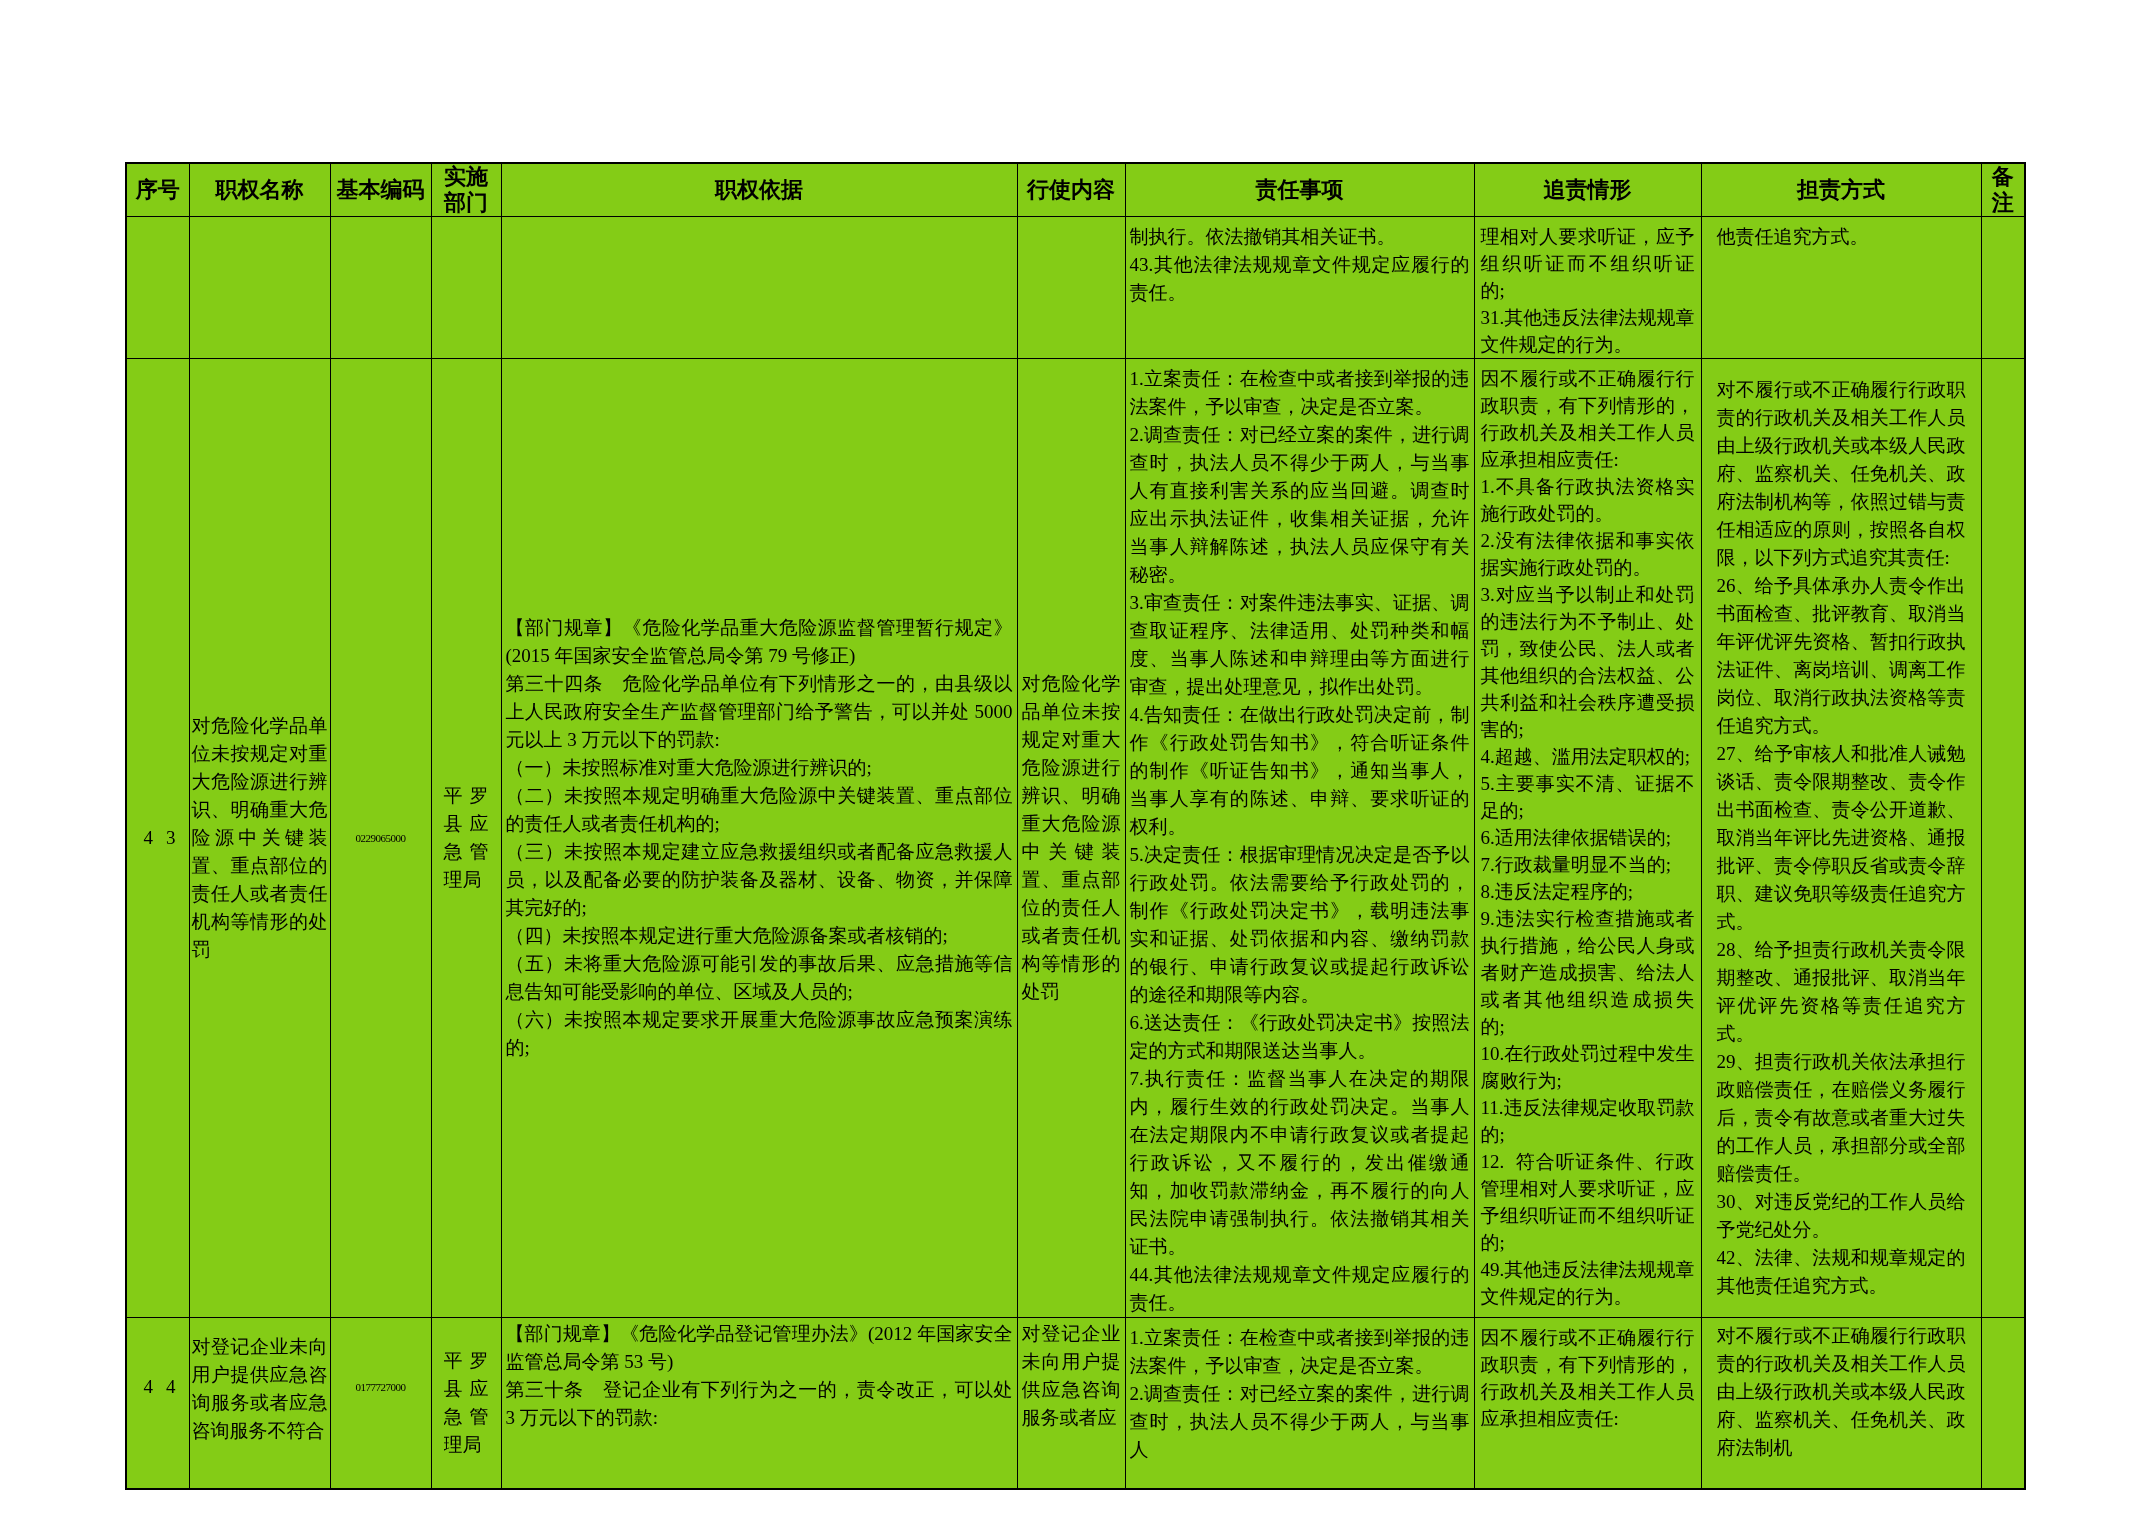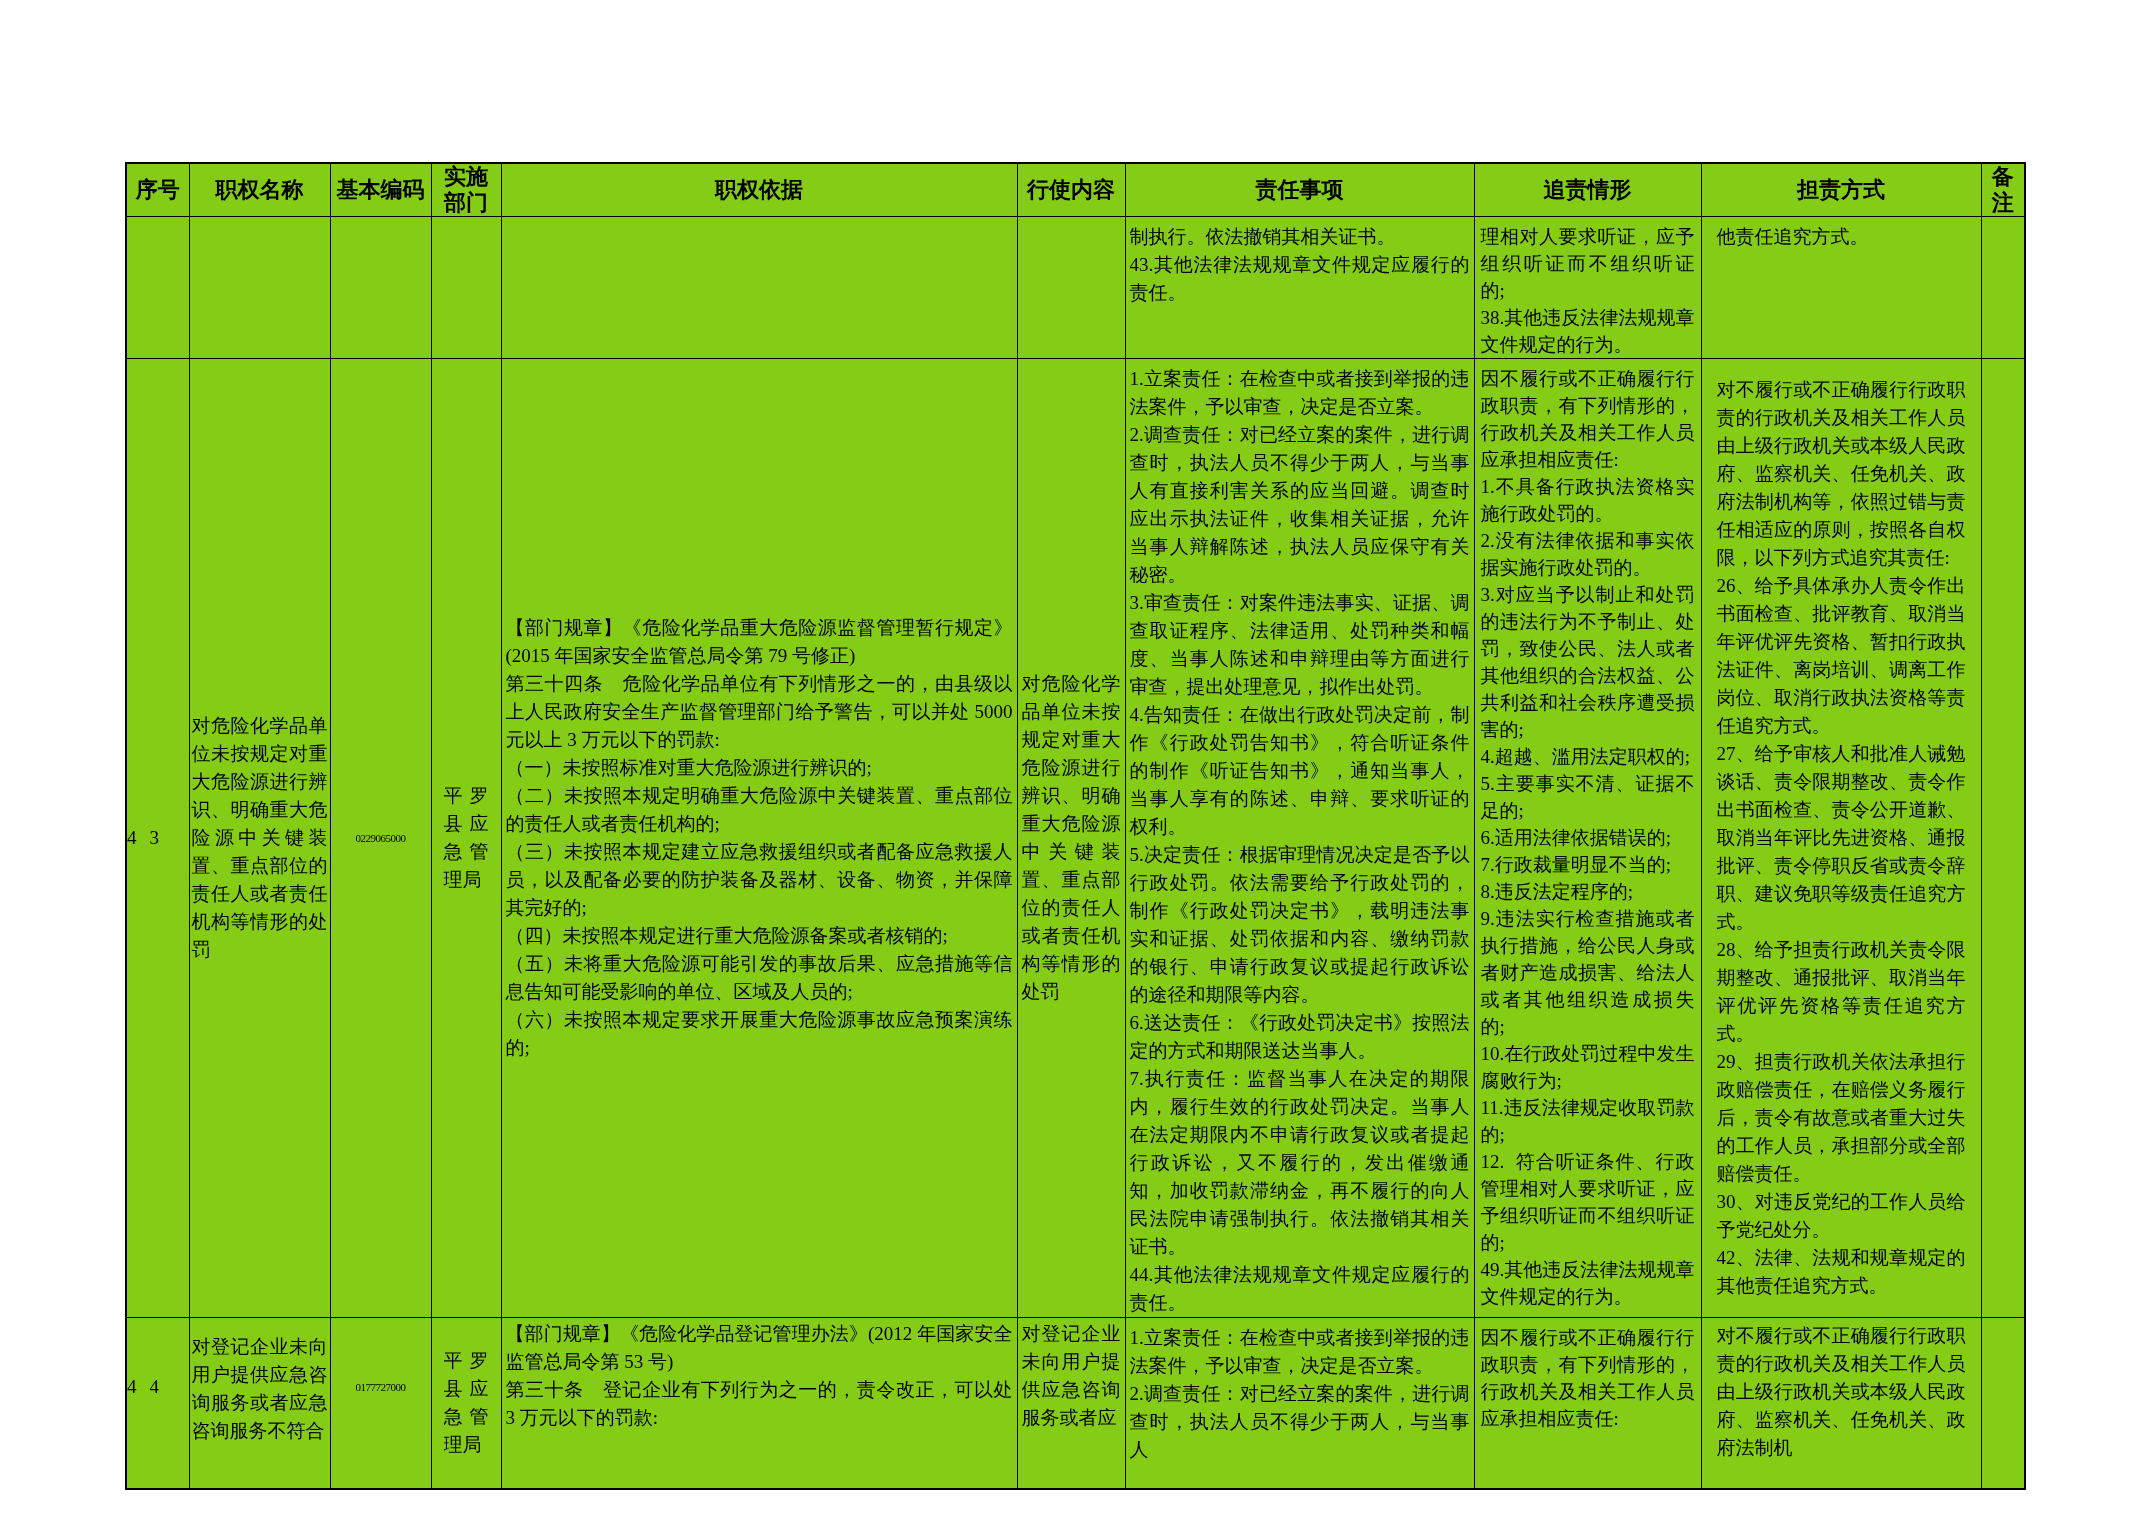--- a/index.html
+++ b/index.html
@@ -87,7 +87,7 @@
         <td class="c-duty">制执行。依法撤销其相关证书。
 43.其他法律法规规章文件规定应履行的责任。</td>
         <td class="c-account">理相对人要求听证，应予组织听证而不组织听证的;
-38.其他违反法律法规规章文件规定的行为。</td>
+31.其他违反法律法规规章文件规定的行为。</td>
         <td class="c-method">他责任追究方式。</td>
         <td class="c-note"></td>
       </tr>

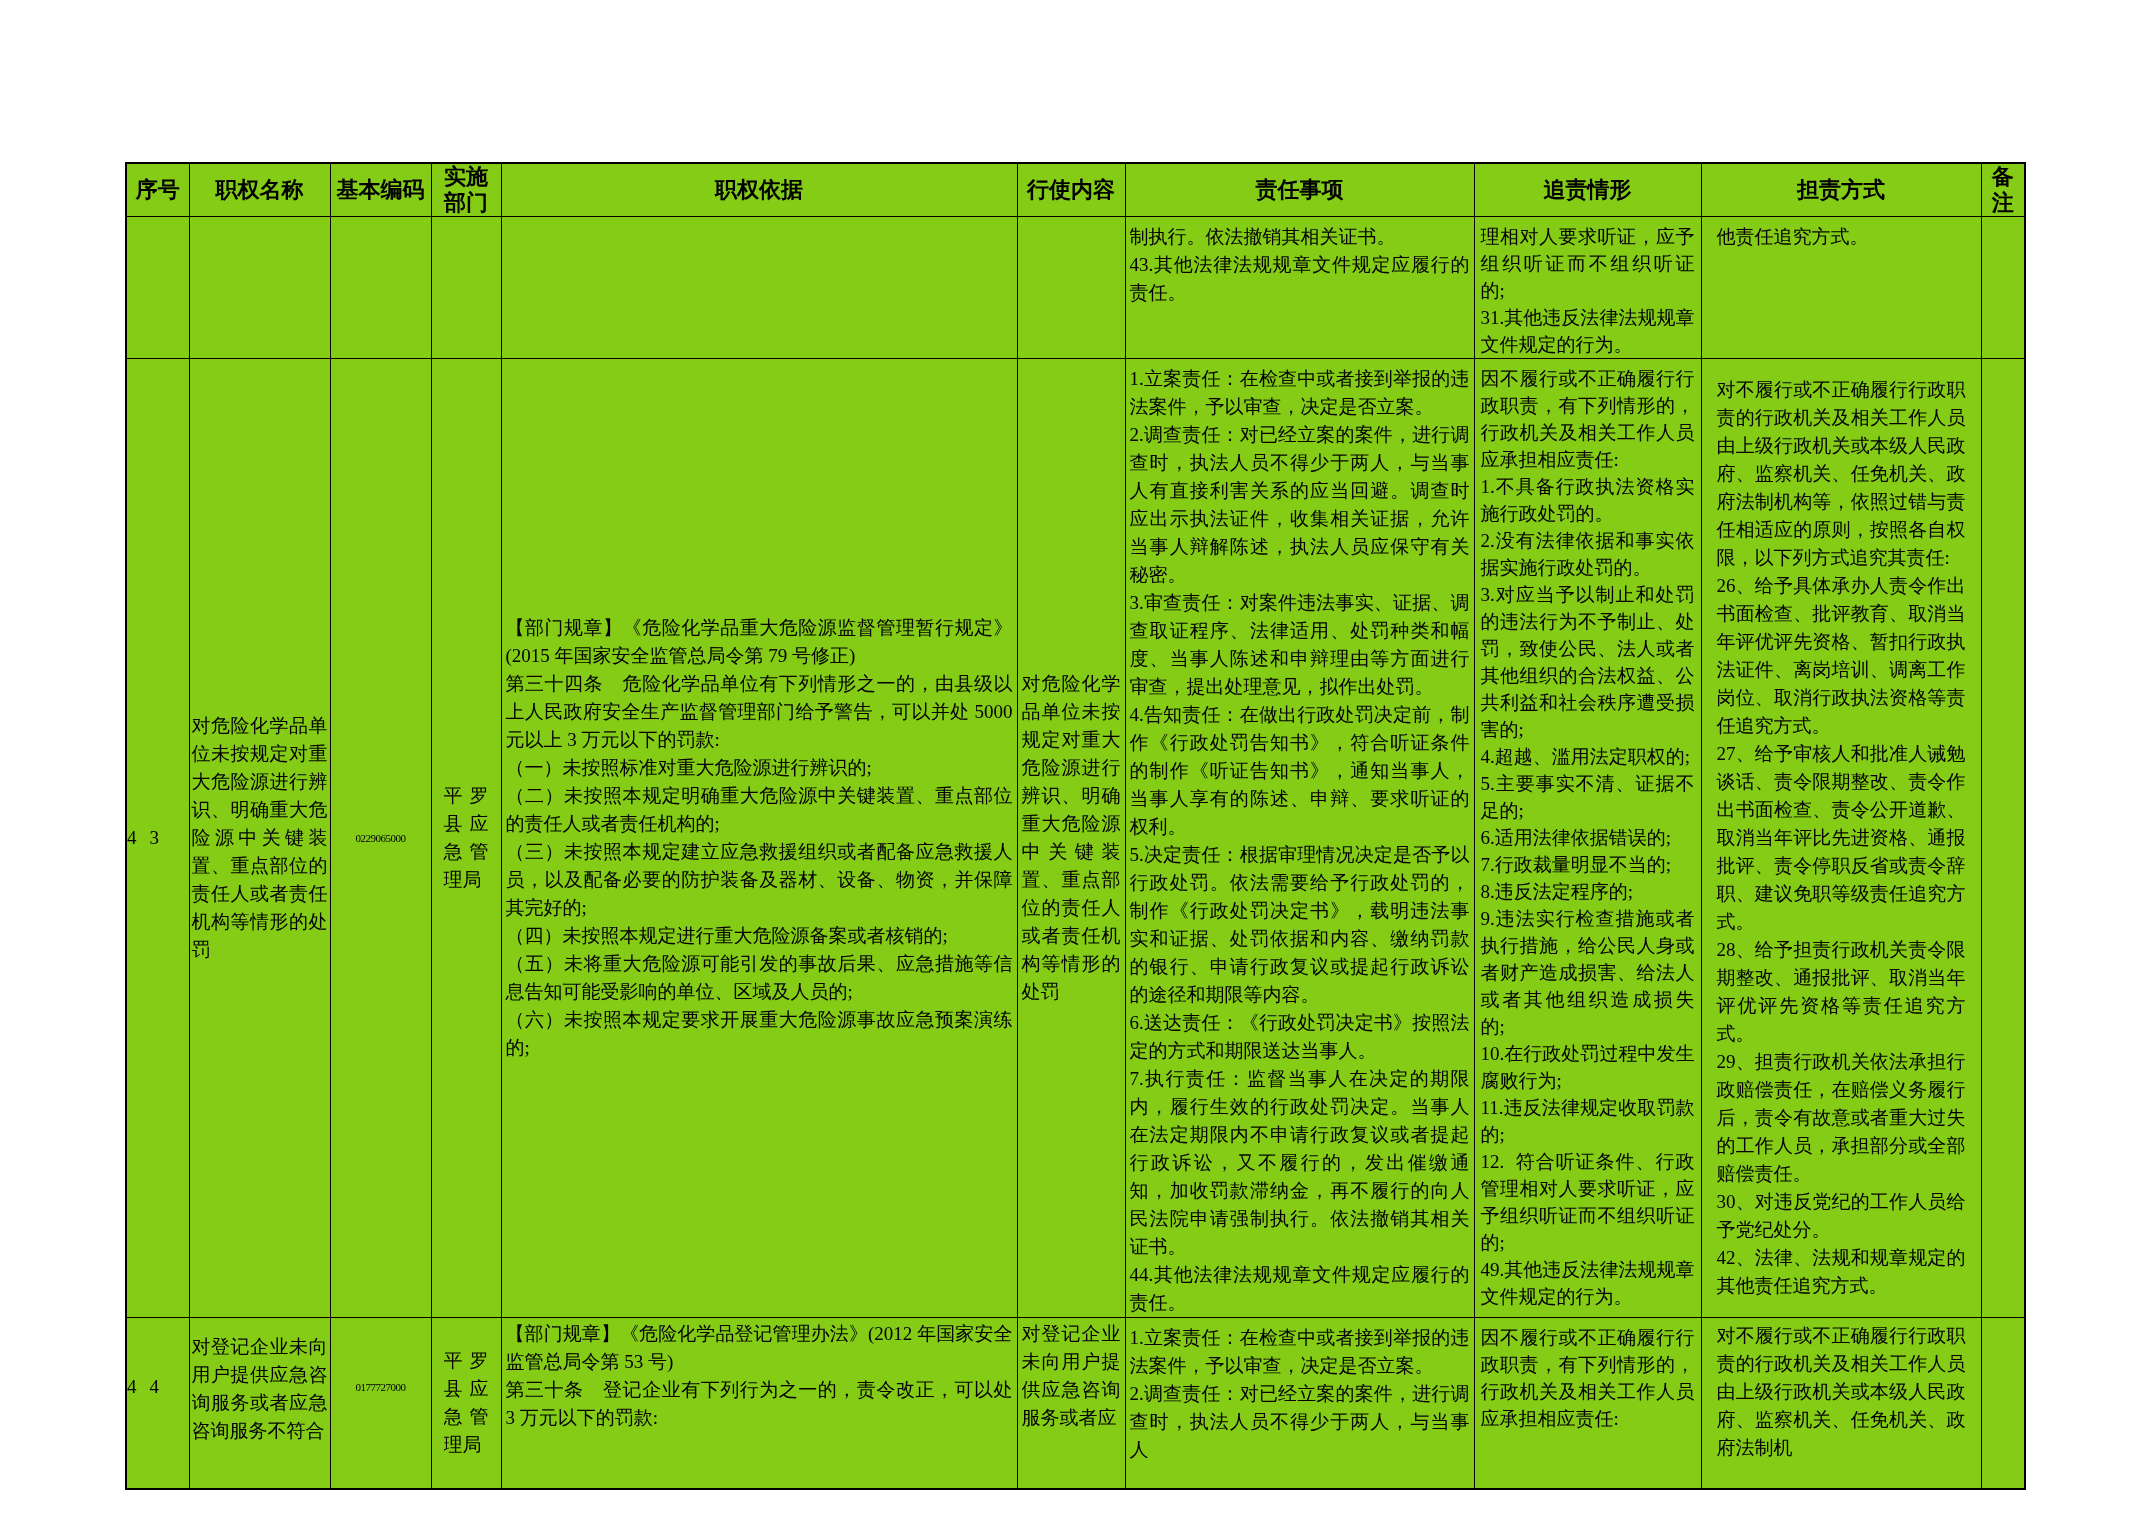--- a/index.html
+++ b/index.html
@@ -27,7 +27,7 @@
   tr.row44 { height:150px; }
 
   
-  td.c-seq   { text-align:left; letter-spacing:13px; padding:0; }
+  td.c-seq   { text-align:right; letter-spacing:13px; padding:0; }
   td.c-name  { padding:2px 2px; }
   td.c-code  { text-align:center; font-size:11px; letter-spacing:-0.5px; padding:0; }
   td.c-dept  { padding:16px 12px; }

